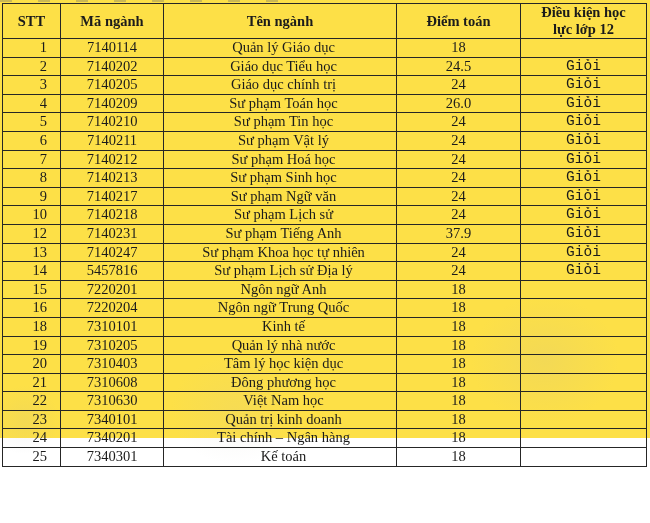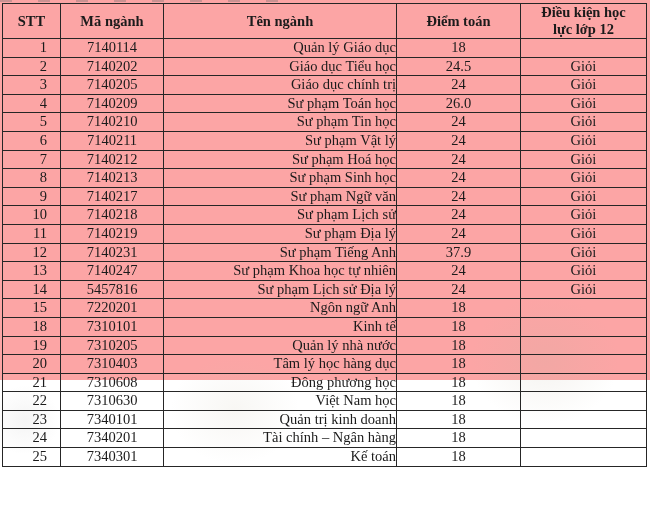--- a/index.html
+++ b/index.html
@@ -15,8 +15,8 @@
   .page {
     position: relative;
     width: 650px;
-    height: 380px;
-    background: #fca5a5;
+    height: 438px;
+    background: #fde047;
   }
   
   .top-remnant {

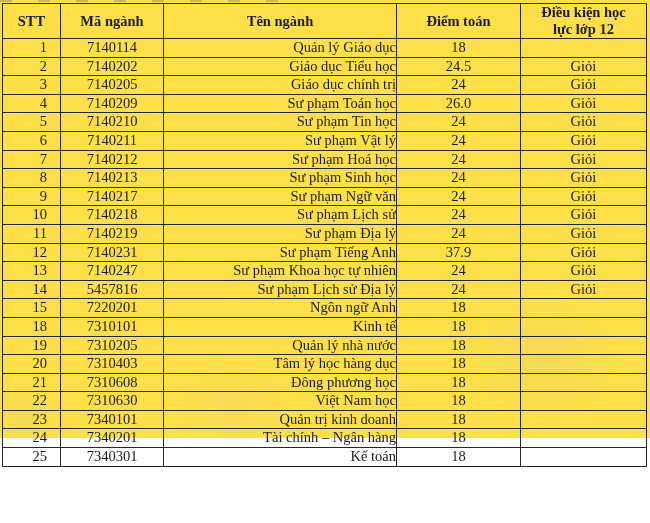--- a/index.html
+++ b/index.html
@@ -70,7 +70,7 @@
   col.c4 { width: 126px; }
   td.c0 { text-align: right; padding-right: 13px; }
   td.c1 { text-align: center; }
-  td.c2 { text-align: right; padding-left: 7px; }
+  td.c2 { text-align: center; padding-left: 7px; }
   td.c3 { text-align: center; }
   td.c4 { text-align: center; }
 </style>

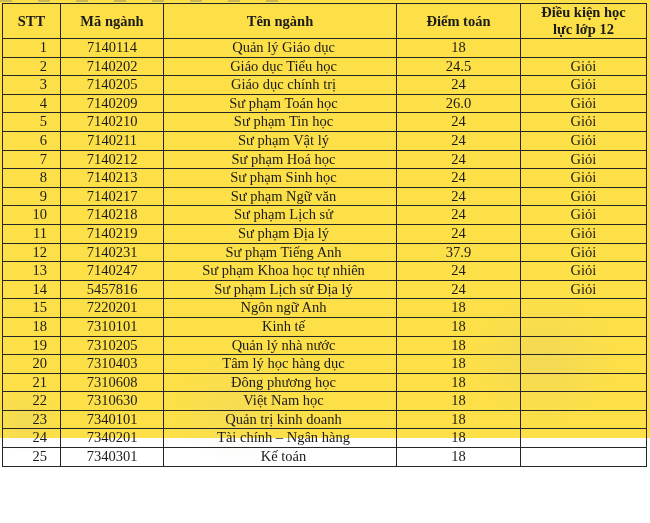--- a/index.html
+++ b/index.html
@@ -72,7 +72,7 @@
   td.c1 { text-align: center; }
   td.c2 { text-align: center; padding-left: 7px; }
   td.c3 { text-align: center; }
-  td.c4 { text-align: center; }
+  td.c4 { text-align: center; font-family: Liberation Mono, monospace; }
 </style>
 </head>
 <body>

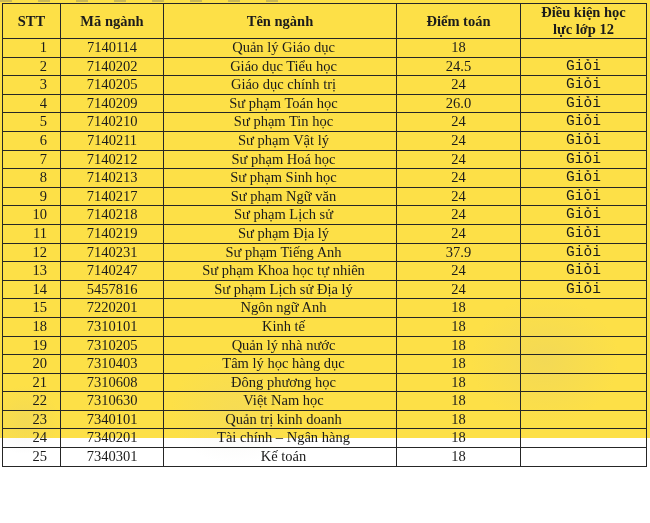--- a/index.html
+++ b/index.html
@@ -173,13 +173,6 @@
           <td class="c4">Giỏi</td>
         </tr>
         <tr>
-          <td class="c0">11</td>
-          <td class="c1">7140219</td>
-          <td class="c2">Sư phạm Địa lý</td>
-          <td class="c3">24</td>
-          <td class="c4">Giỏi</td>
-        </tr>
-        <tr>
           <td class="c0">12</td>
           <td class="c1">7140231</td>
           <td class="c2">Sư phạm Tiếng Anh</td>

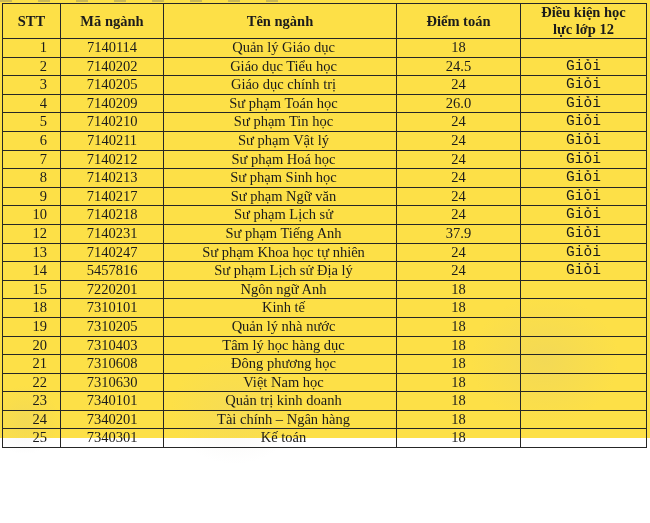--- a/index.html
+++ b/index.html
@@ -201,6 +201,13 @@
           <td class="c4"></td>
         </tr>
         <tr>
+          <td class="c0">16</td>
+          <td class="c1">7220204</td>
+          <td class="c2">Ngôn ngữ Trung Quốc</td>
+          <td class="c3">18</td>
+          <td class="c4"></td>
+        </tr>
+        <tr>
           <td class="c0">18</td>
           <td class="c1">7310101</td>
           <td class="c2">Kinh tế</td>

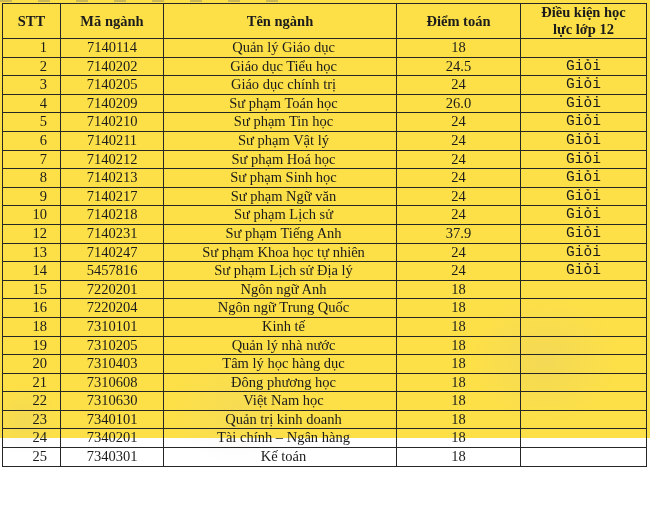--- a/index.html
+++ b/index.html
@@ -224,7 +224,7 @@
         <tr>
           <td class="c0">20</td>
           <td class="c1">7310403</td>
-          <td class="c2">Tâm lý học hàng dục</td>
+          <td class="c2">Tâm lý học kiện dục</td>
           <td class="c3">18</td>
           <td class="c4"></td>
         </tr>

